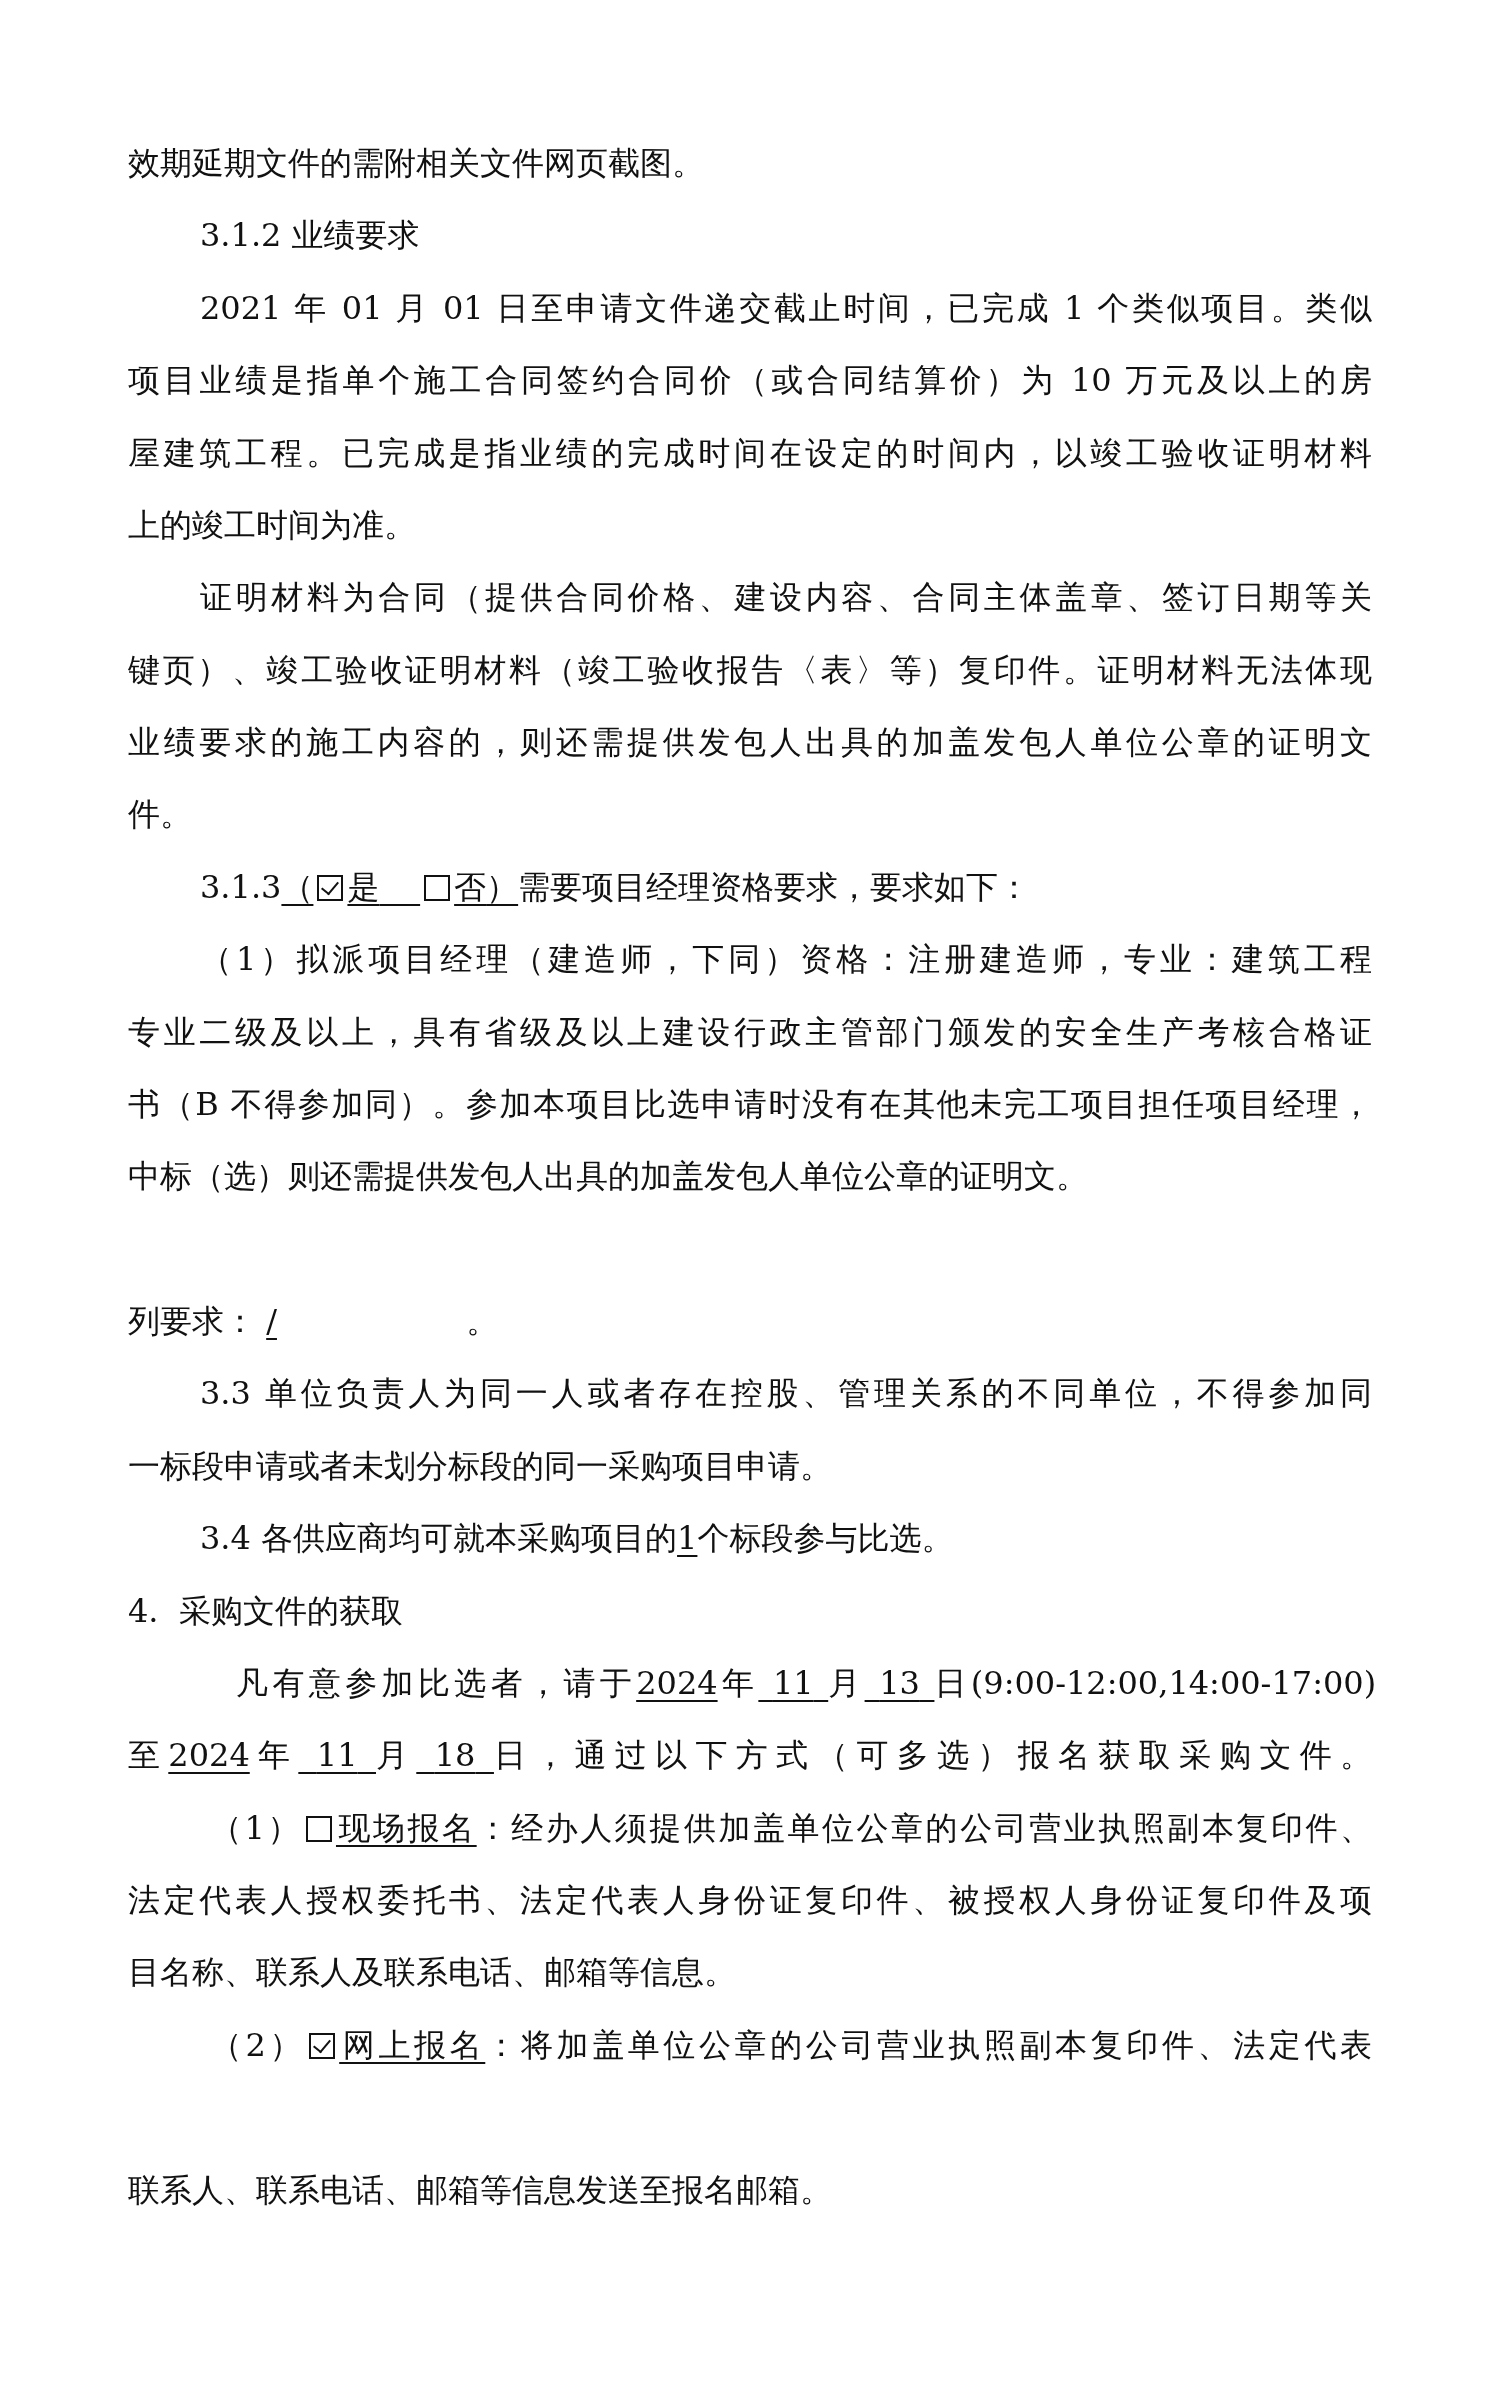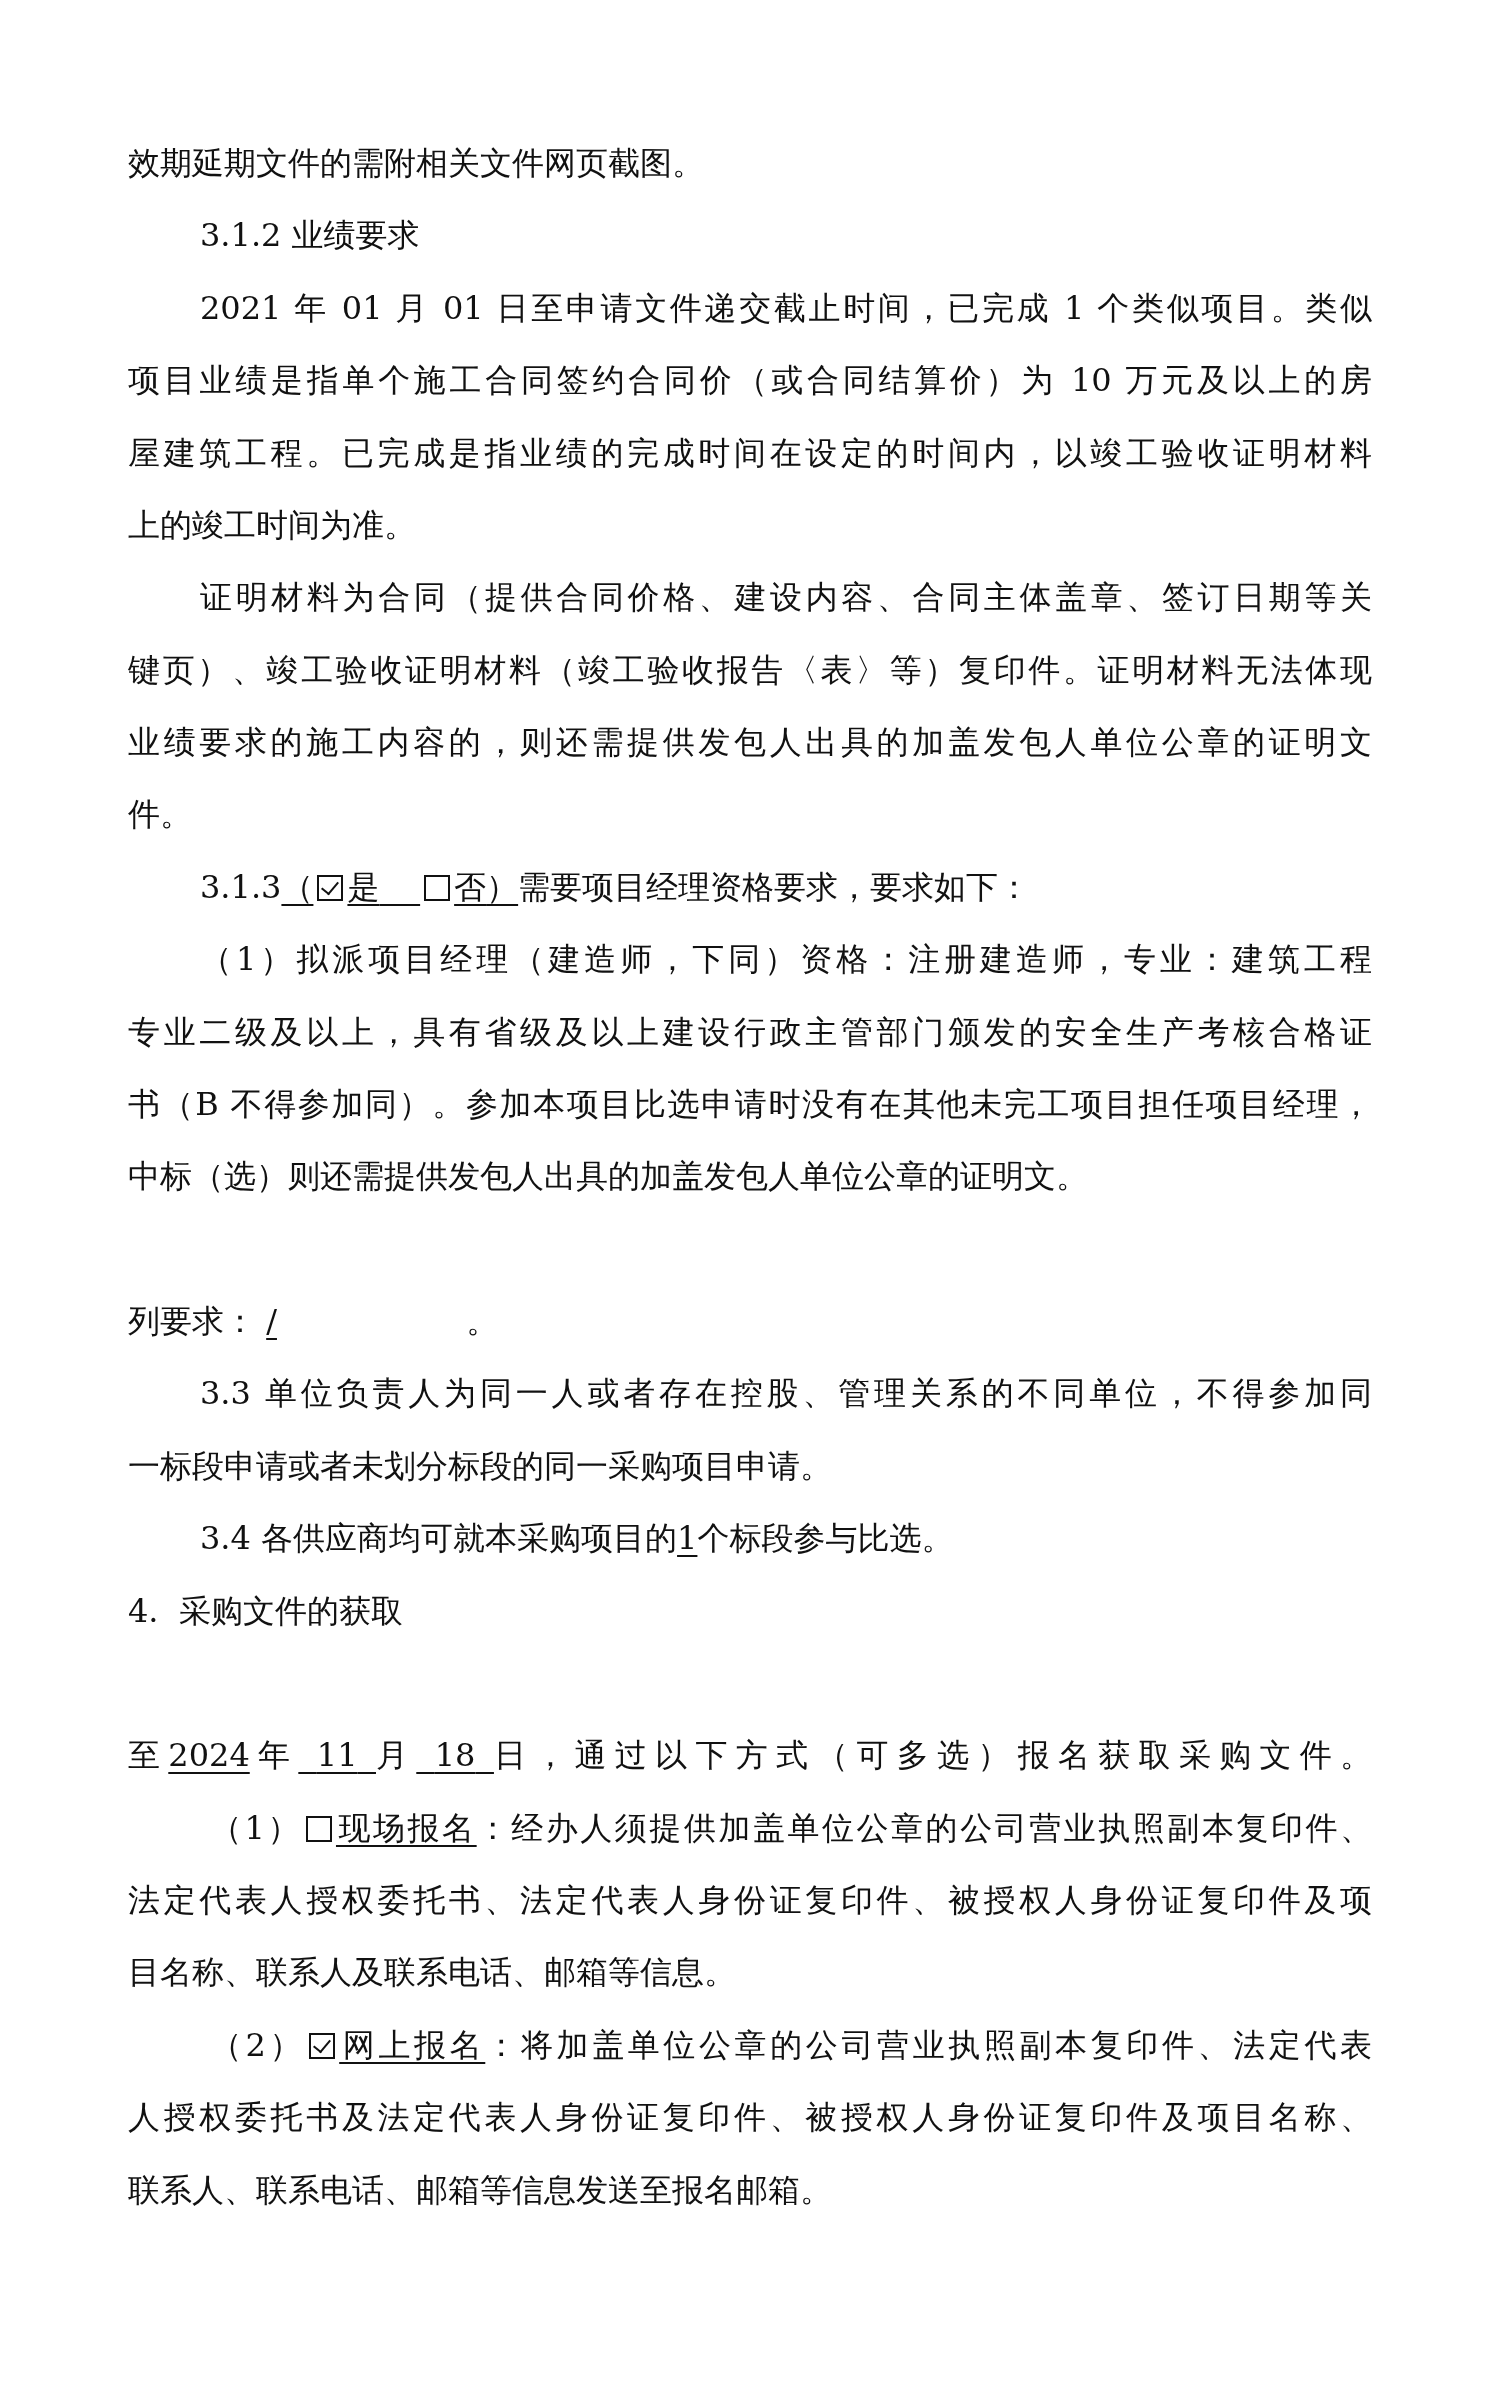--- a/index.html
+++ b/index.html
@@ -60,6 +60,9 @@
 
   <div class="line head" style="top:1587px; white-space:pre;">4.  采购文件的获取</div>
 
+  <div class="line" style="top:1659px; left:236px; width:1140px;">
+    <span>凡有意参加比选者，请于</span><span class="u">2024</span><span>年</span><span class="u">&nbsp;<span>11</span>&nbsp;</span><span>月</span><span class="u">&nbsp;<span>13</span>&nbsp;</span><span>日</span><span>(9:00-12:00,14:00-17:00)</span>
+  </div>
 
   <div class="line" style="top:1731px">
     <span>至</span><span class="u">2024</span><span>年</span><span class="u">&nbsp;<span>11</span>&nbsp;</span><span>月</span><span class="u">&nbsp;<span>18</span>&nbsp;</span><span>日</span><span>，通过以下方式（可多选）报名获取采购文件。</span>

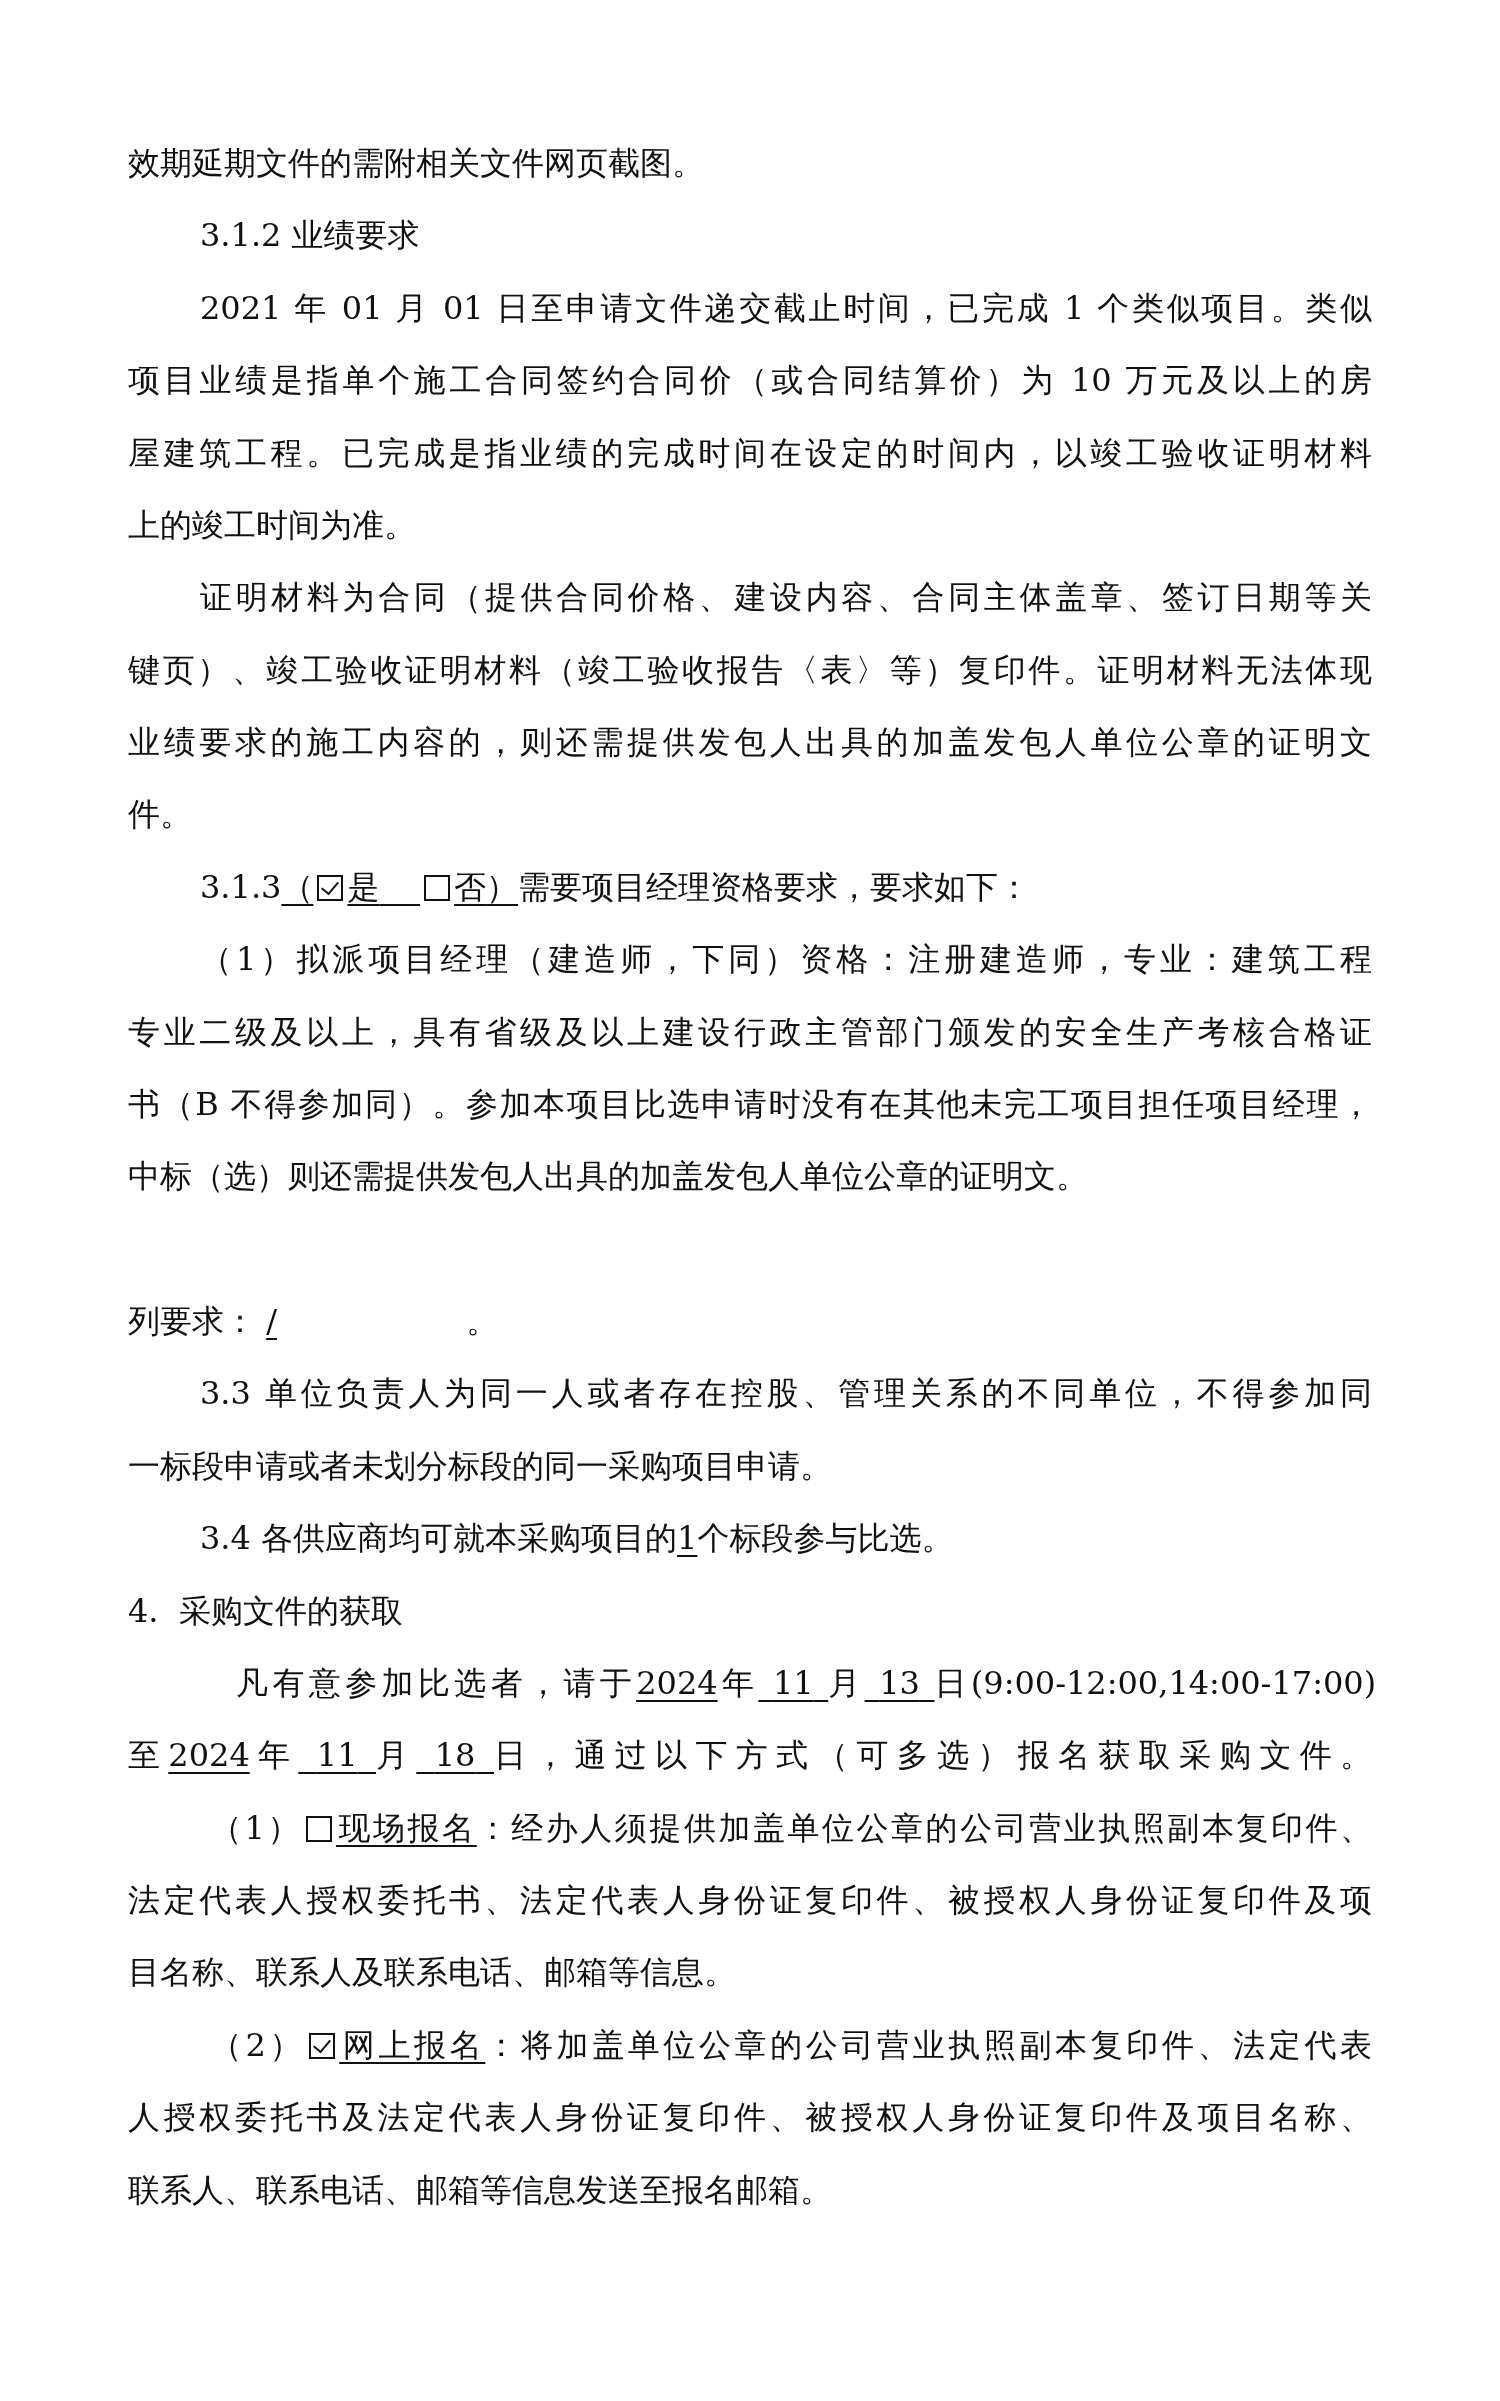--- a/index.html
+++ b/index.html
@@ -77,7 +77,6 @@
   <div class="line" style="top:2021px; left:210px; width:1162px;">
     <span>（2）</span><span class="u"><span class="box checked"></span><span>网上报名</span></span><span>：</span><span>将加盖单位公章的公司营业执照副本复印件、法定代表</span>
   </div>
-  <div class="line" style="top:2093px">人授权委托书及法定代表人身份证复印件、被授权人身份证复印件及项目名称、</div>
   <div class="line last" style="top:2166px">联系人、联系电话、邮箱等信息发送至报名邮箱。</div>
 
 </div>

